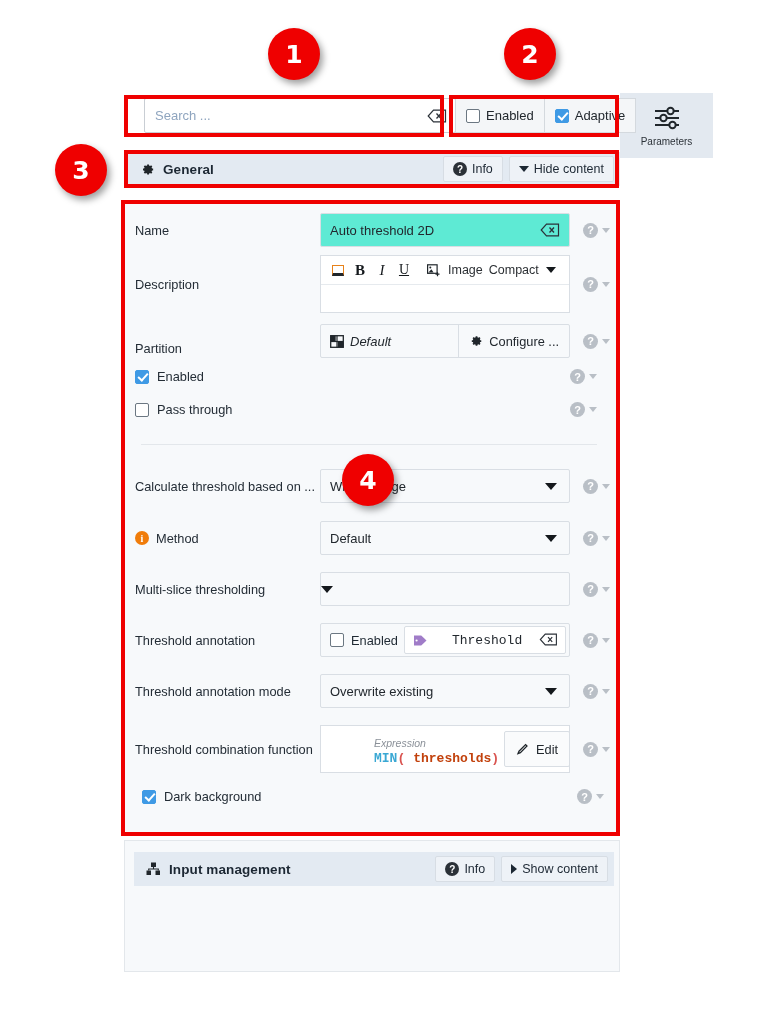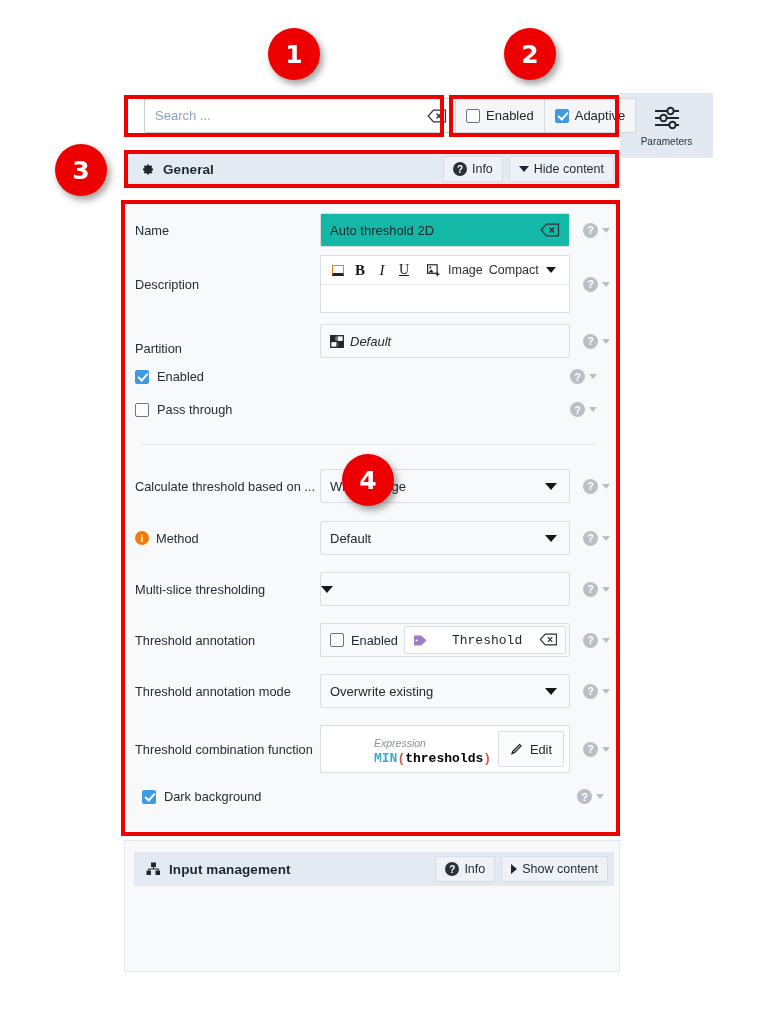--- a/index.html
+++ b/index.html
@@ -101,7 +101,7 @@
     background:#f7f9fb; border:1px solid #d9dee4; border-radius:2px;
     display:flex; align-items:center; height:34px;
   }
-  .field.white { background:#14b8a6; }
+  .field.white { background:#5eead4; }
   .field-text { flex:1; font-size:13px; color:#22282e; padding-left:9px; }
   .field-text.italic { font-style: italic; }
 

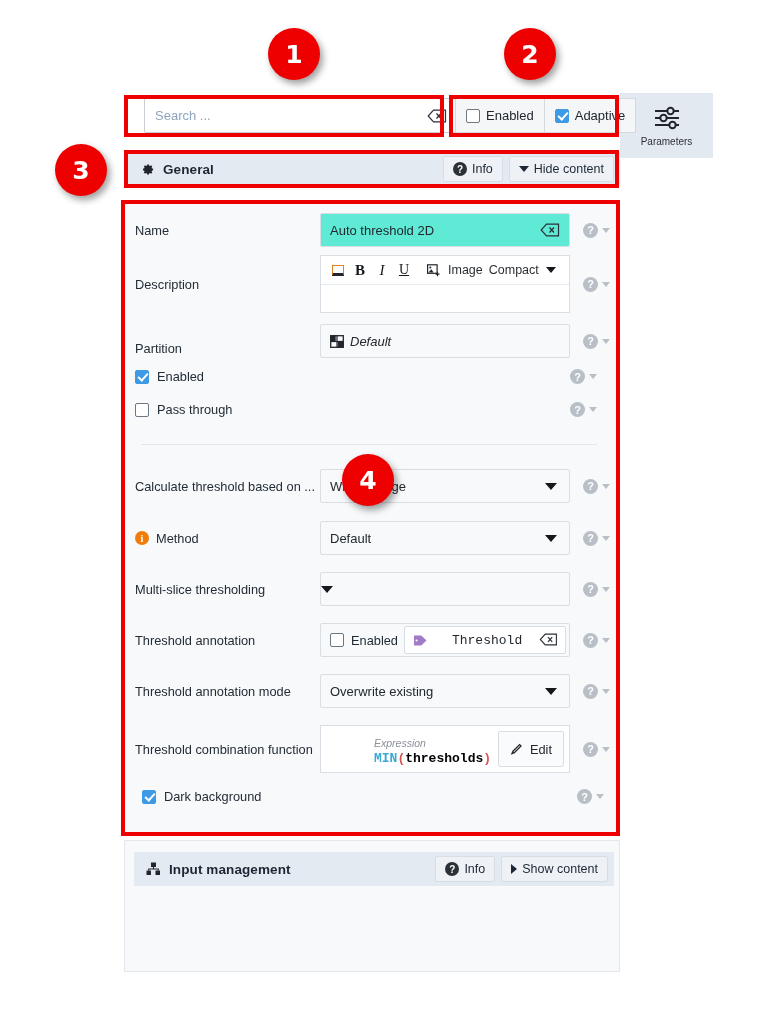--- a/index.html
+++ b/index.html
@@ -288,6 +288,15 @@
           </svg>
         </span>
         <span class="field-text italic" style="padding-left:6px;">Default</span>
+        <div class="inner-btn">
+          <span style="display:flex;">
+            <svg width="14" height="14" viewBox="0 0 16 16">
+              <path fill="#20262b" d="M8 5.2a2.8 2.8 0 100 5.6 2.8 2.8 0 000-5.6zm0 4.2a1.4 1.4 0 110-2.8 1.4 1.4 0 010 2.8z"></path>
+              <path fill="#20262b" d="M14 7h-1.2a4.9 4.9 0 00-.5-1.3l.9-.9-1.4-1.4-.9.9A4.9 4.9 0 009.6 3.8V2.6H7.6v1.2c-.5.1-.9.3-1.3.5l-.9-.9L4 4.8l.9.9c-.2.4-.4.8-.5 1.3H3.2v2h1.2c.1.5.3.9.5 1.3l-.9.9 1.4 1.4.9-.9c.4.2.8.4 1.3.5v1.2h2v-1.2c.5-.1.9-.3 1.3-.5l.9.9 1.4-1.4-.9-.9c.2-.4.4-.8.5-1.3H14V7z"></path>
+            </svg>
+          </span>
+          <span>Configure ...</span>
+        </div>
       </div>
       <div class="help" style="margin-left:13px;">
         <span class="q-gray">?</span>

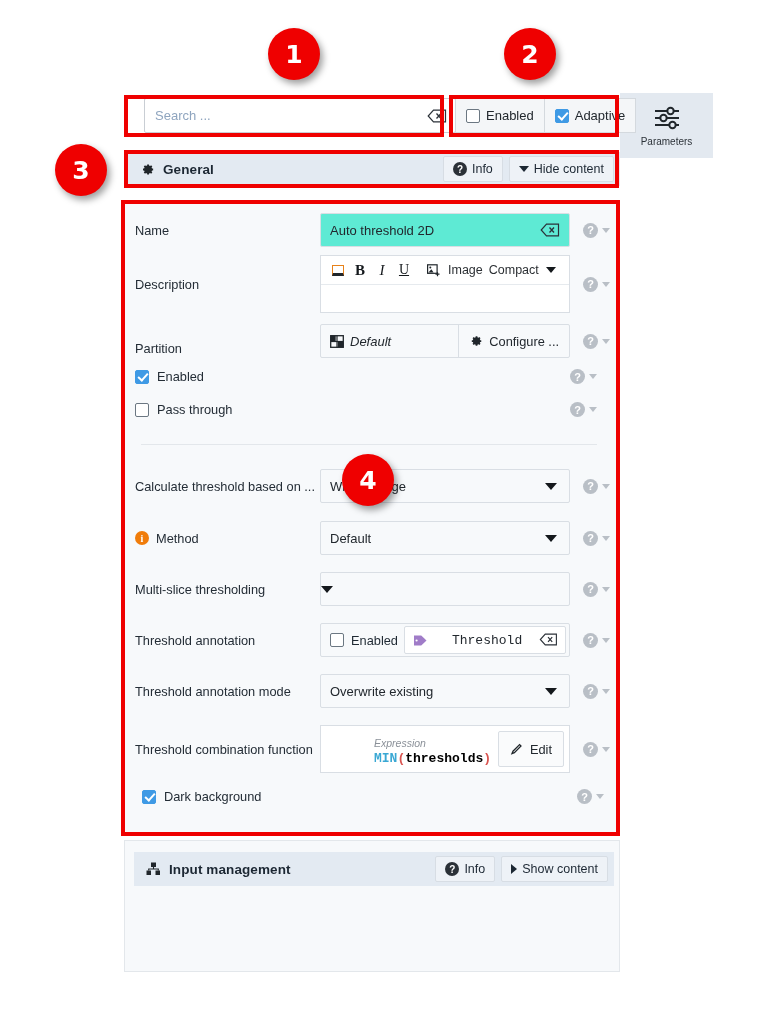--- a/index.html
+++ b/index.html
@@ -139,7 +139,7 @@
   .expr-code { font-family:"Liberation Mono", monospace; font-size:13px; line-height:17px; font-weight:bold; }
   .c-fn { color:#3aa8d4; }
   .c-paren { color:#d9534f; }
-  .c-arg { color:#000000; }
+  .c-arg { color:#c2410c;margin-left:8px; }
   .edit-btn {
     display:flex; align-items:center; gap:6px; padding:0 11px;
     border:1px solid #d9dee4; background:#fafbfc; margin:5px; border-radius:2px;

